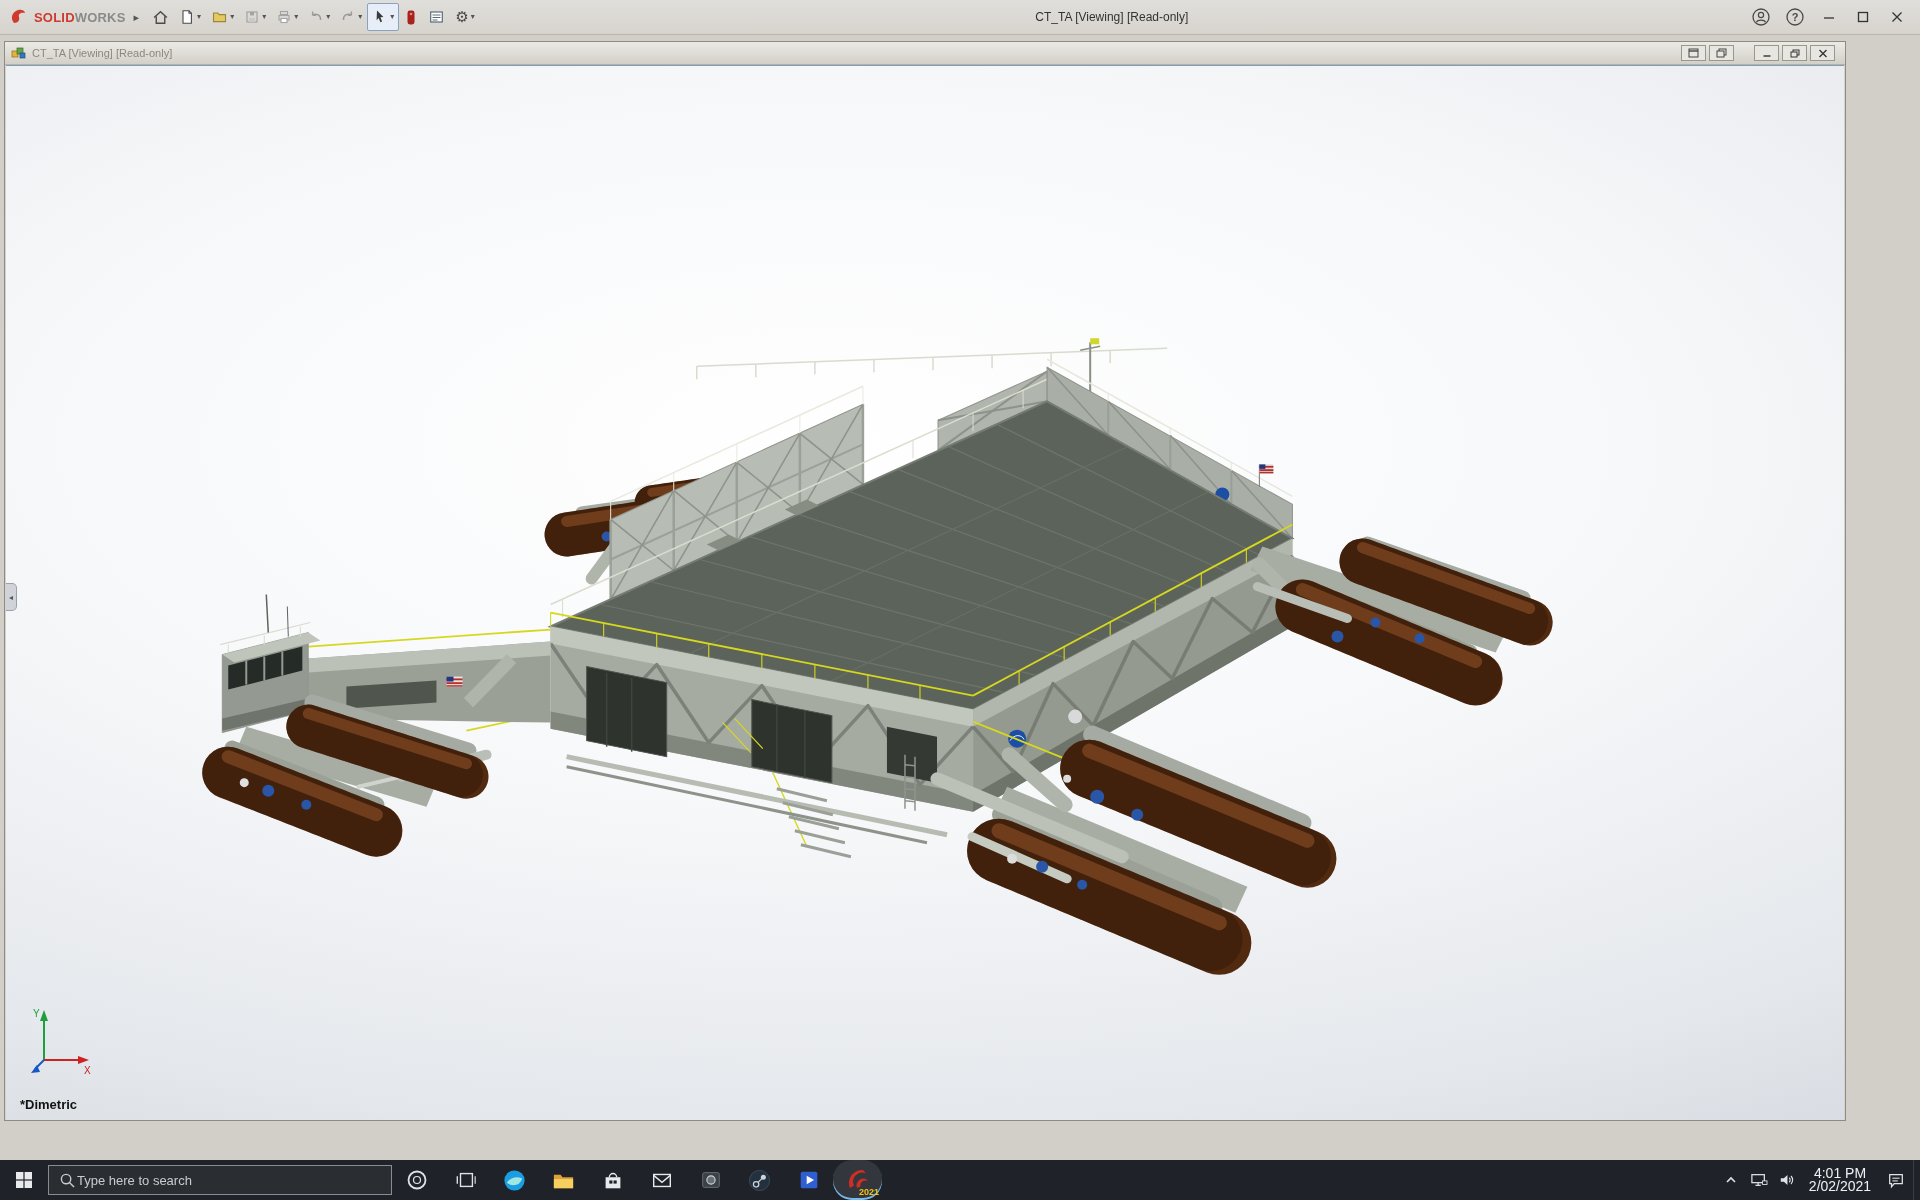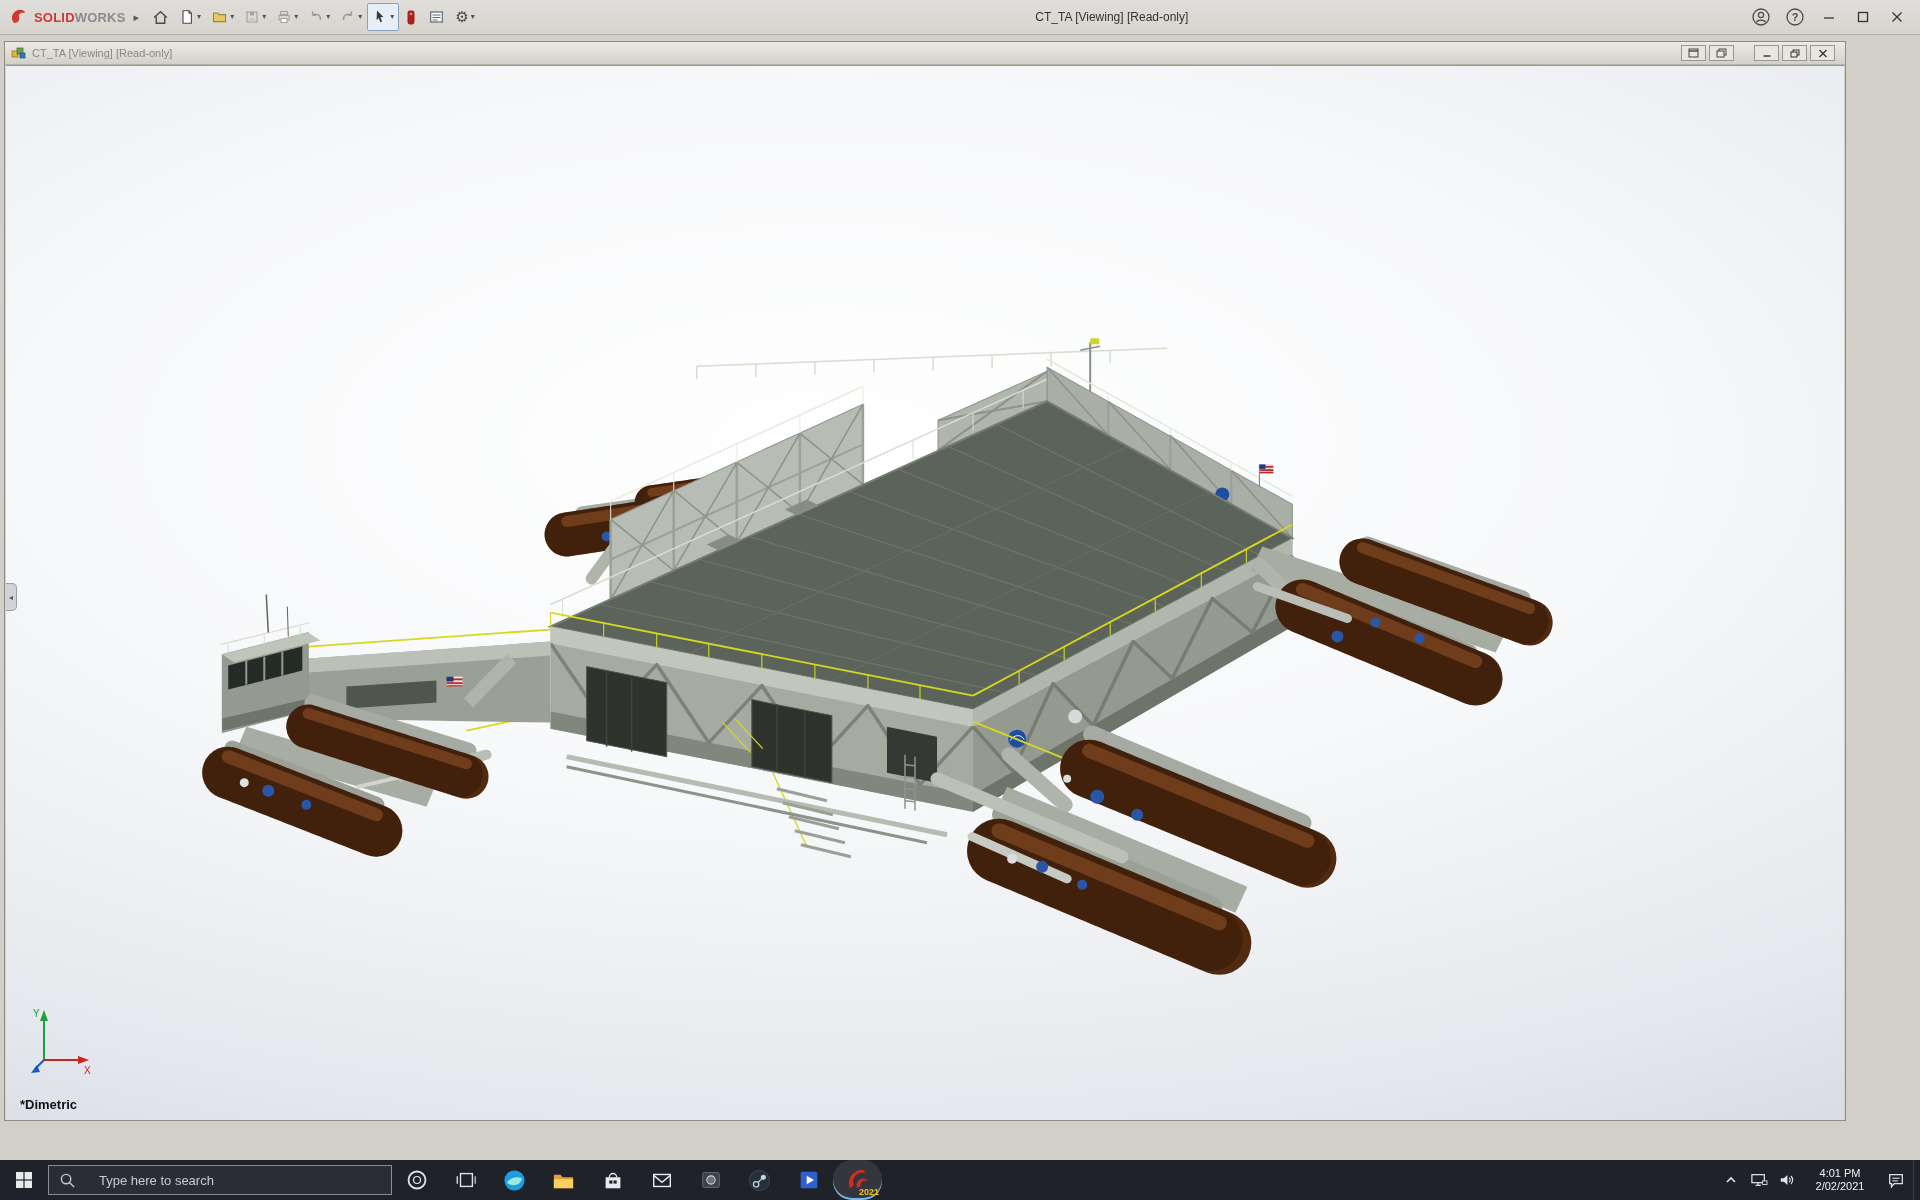--- a/index.html
+++ b/index.html
@@ -53,7 +53,7 @@
   .tb-item { display:flex; align-items:center; justify-content:center; }
   .start { width:48px; }
   .searchbox { width:344px; margin:5px 0; background:#2a2e33; border:1px solid #8a8d90;
-    display:flex; align-items:center; gap:24px; padding:0 11px; font-size:13px; color:#c9ccce; }
+    display:flex; align-items:center; gap:2px; padding:0 11px; font-size:13px; color:#c9ccce; }
   .tb-app { width:49px; position:relative; display:flex; align-items:center; justify-content:center; }
   .tb-app.active { background:rgba(255,255,255,.09); box-shadow:inset 0 -2px 0 #76b9ed;border-radius:19px; }
   .sw-year { position:absolute; right:3px; bottom:3px; font-size:9px; font-weight:bold; color:#f0c419; }

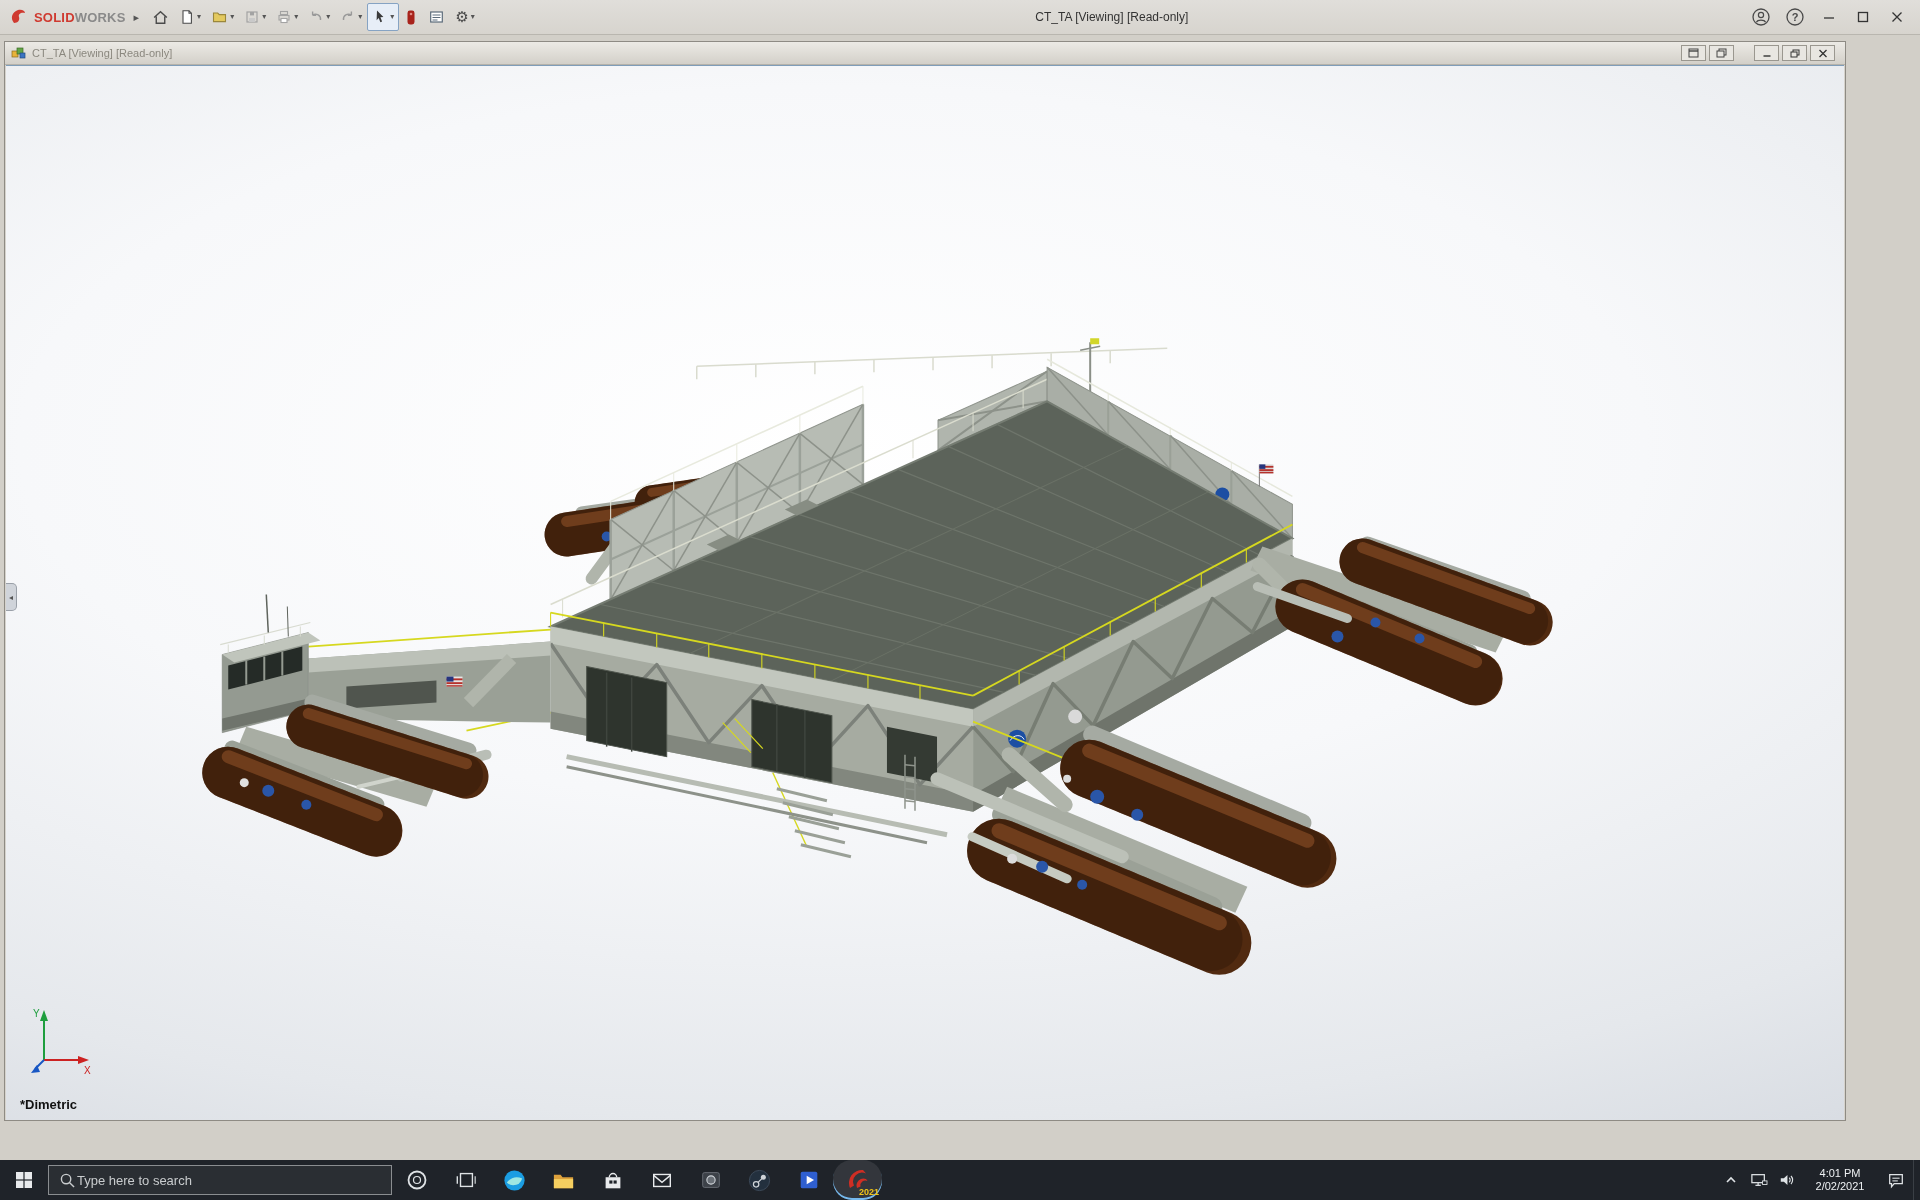--- a/index.html
+++ b/index.html
@@ -59,7 +59,7 @@
   .sw-year { position:absolute; right:3px; bottom:3px; font-size:9px; font-weight:bold; color:#f0c419; }
   .tray { margin-left:auto; display:flex; align-items:center; }
   .tray .tb-item { width:28px; height:40px; }
-  .clock { width:78px; text-align:center; font-size:11px; line-height:13px; color:#eef1f3; }
+  .clock { width:78px; text-align:center; font-size:14px; line-height:13px; color:#eef1f3; }
   .show-desktop { width:7px; height:40px; border-left:1px solid #3a3f45; }
 </style>
 </head>

